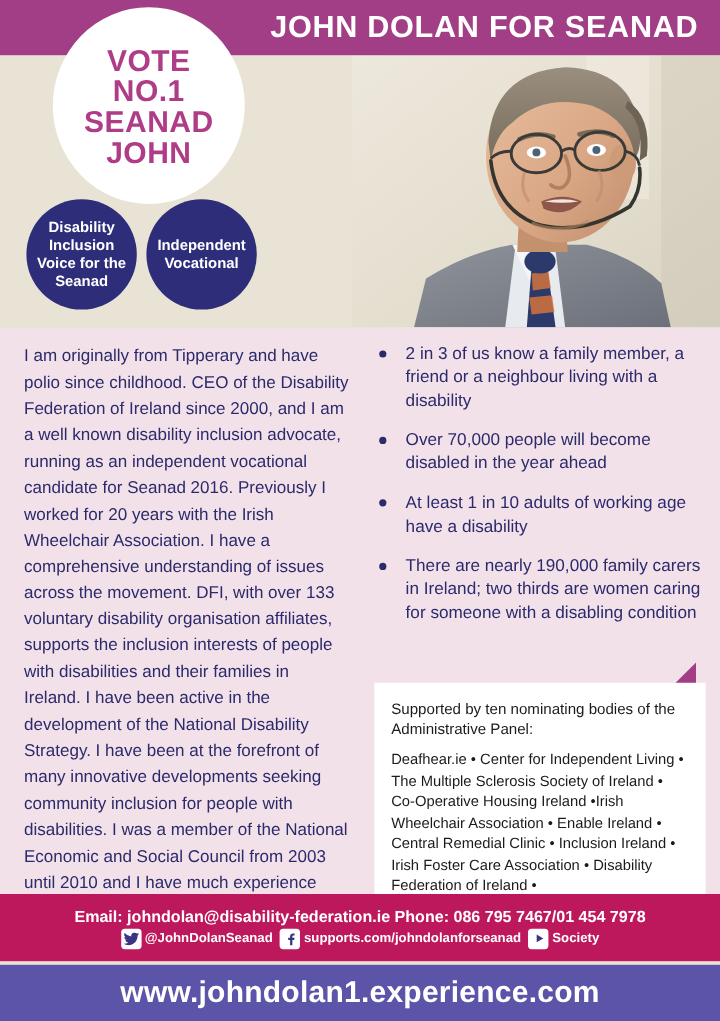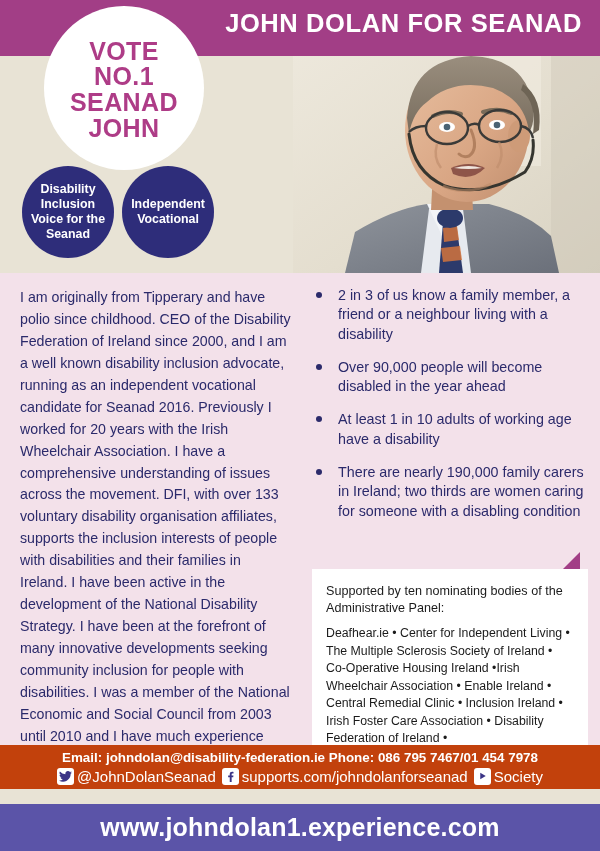--- a/index.html
+++ b/index.html
@@ -29,7 +29,7 @@
     position: absolute;
     top: 0; left: 0;
     width: 600px;
-    height: 56px;
+    height: 46px;
     background: #A23E86;
     z-index: 2;
   }

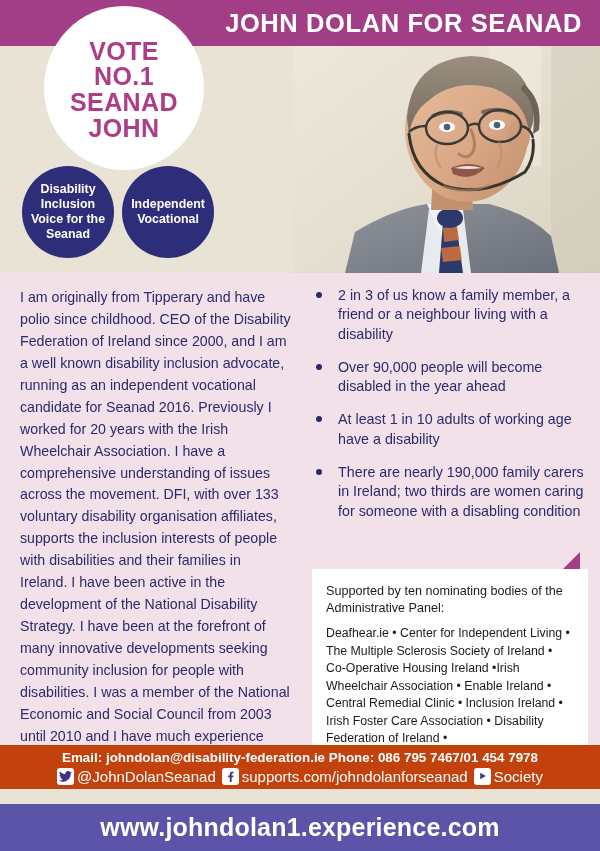--- a/index.html
+++ b/index.html
@@ -370,7 +370,7 @@
         </li>
         <li class="bullet-item">
           <span class="bullet-dot"></span>
-          <span>Over 90,000 people will become disabled in the year ahead</span>
+          <span>Over 70,000 people will become disabled in the year ahead</span>
         </li>
         <li class="bullet-item">
           <span class="bullet-dot"></span>

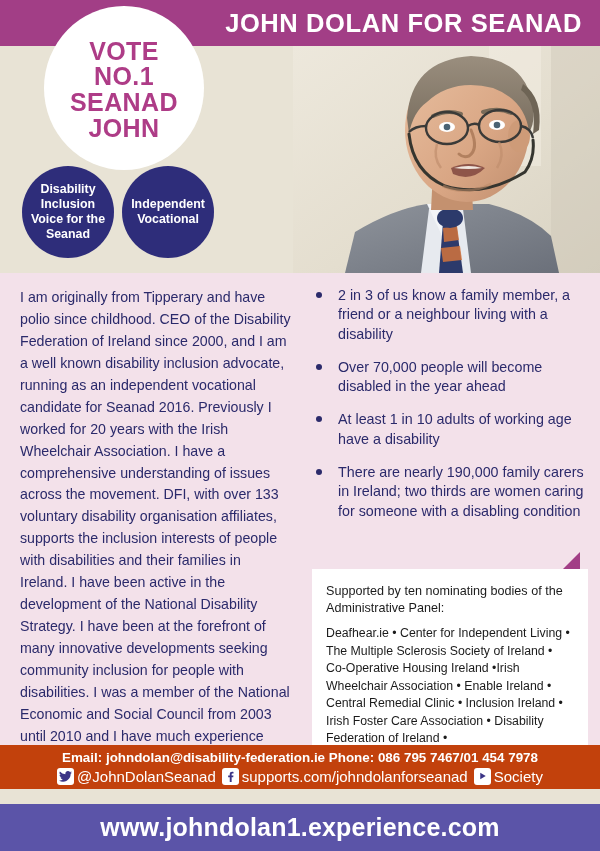--- a/index.html
+++ b/index.html
@@ -198,8 +198,8 @@
     left: 0;
     top: 745px;
     width: 600px;
-    height: 44px;
-    background: #c2410c;
+    height: 56px;
+    background: #be185d;
     z-index: 6;
     display: flex;
     flex-direction: column;

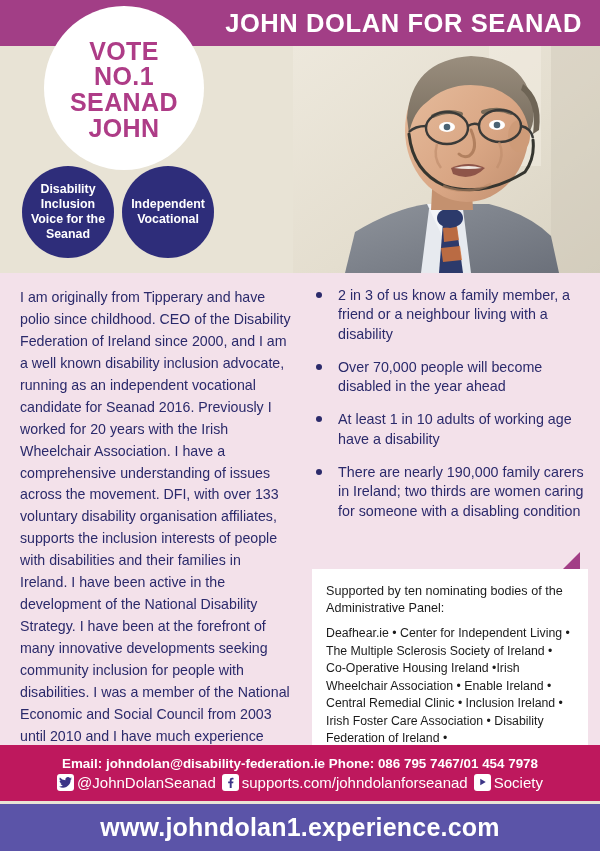--- a/index.html
+++ b/index.html
@@ -223,8 +223,8 @@
   .social-group { display: flex; align-items: center; gap: 3px; }
   .social-text {
     color: #FFFFFF;
-    font-weight: normal;
-    font-size: 15px;
+    font-weight: bold;
+    font-size: 11px;
     font-family: "Liberation Sans", sans-serif;
   }
   .social-icon {

